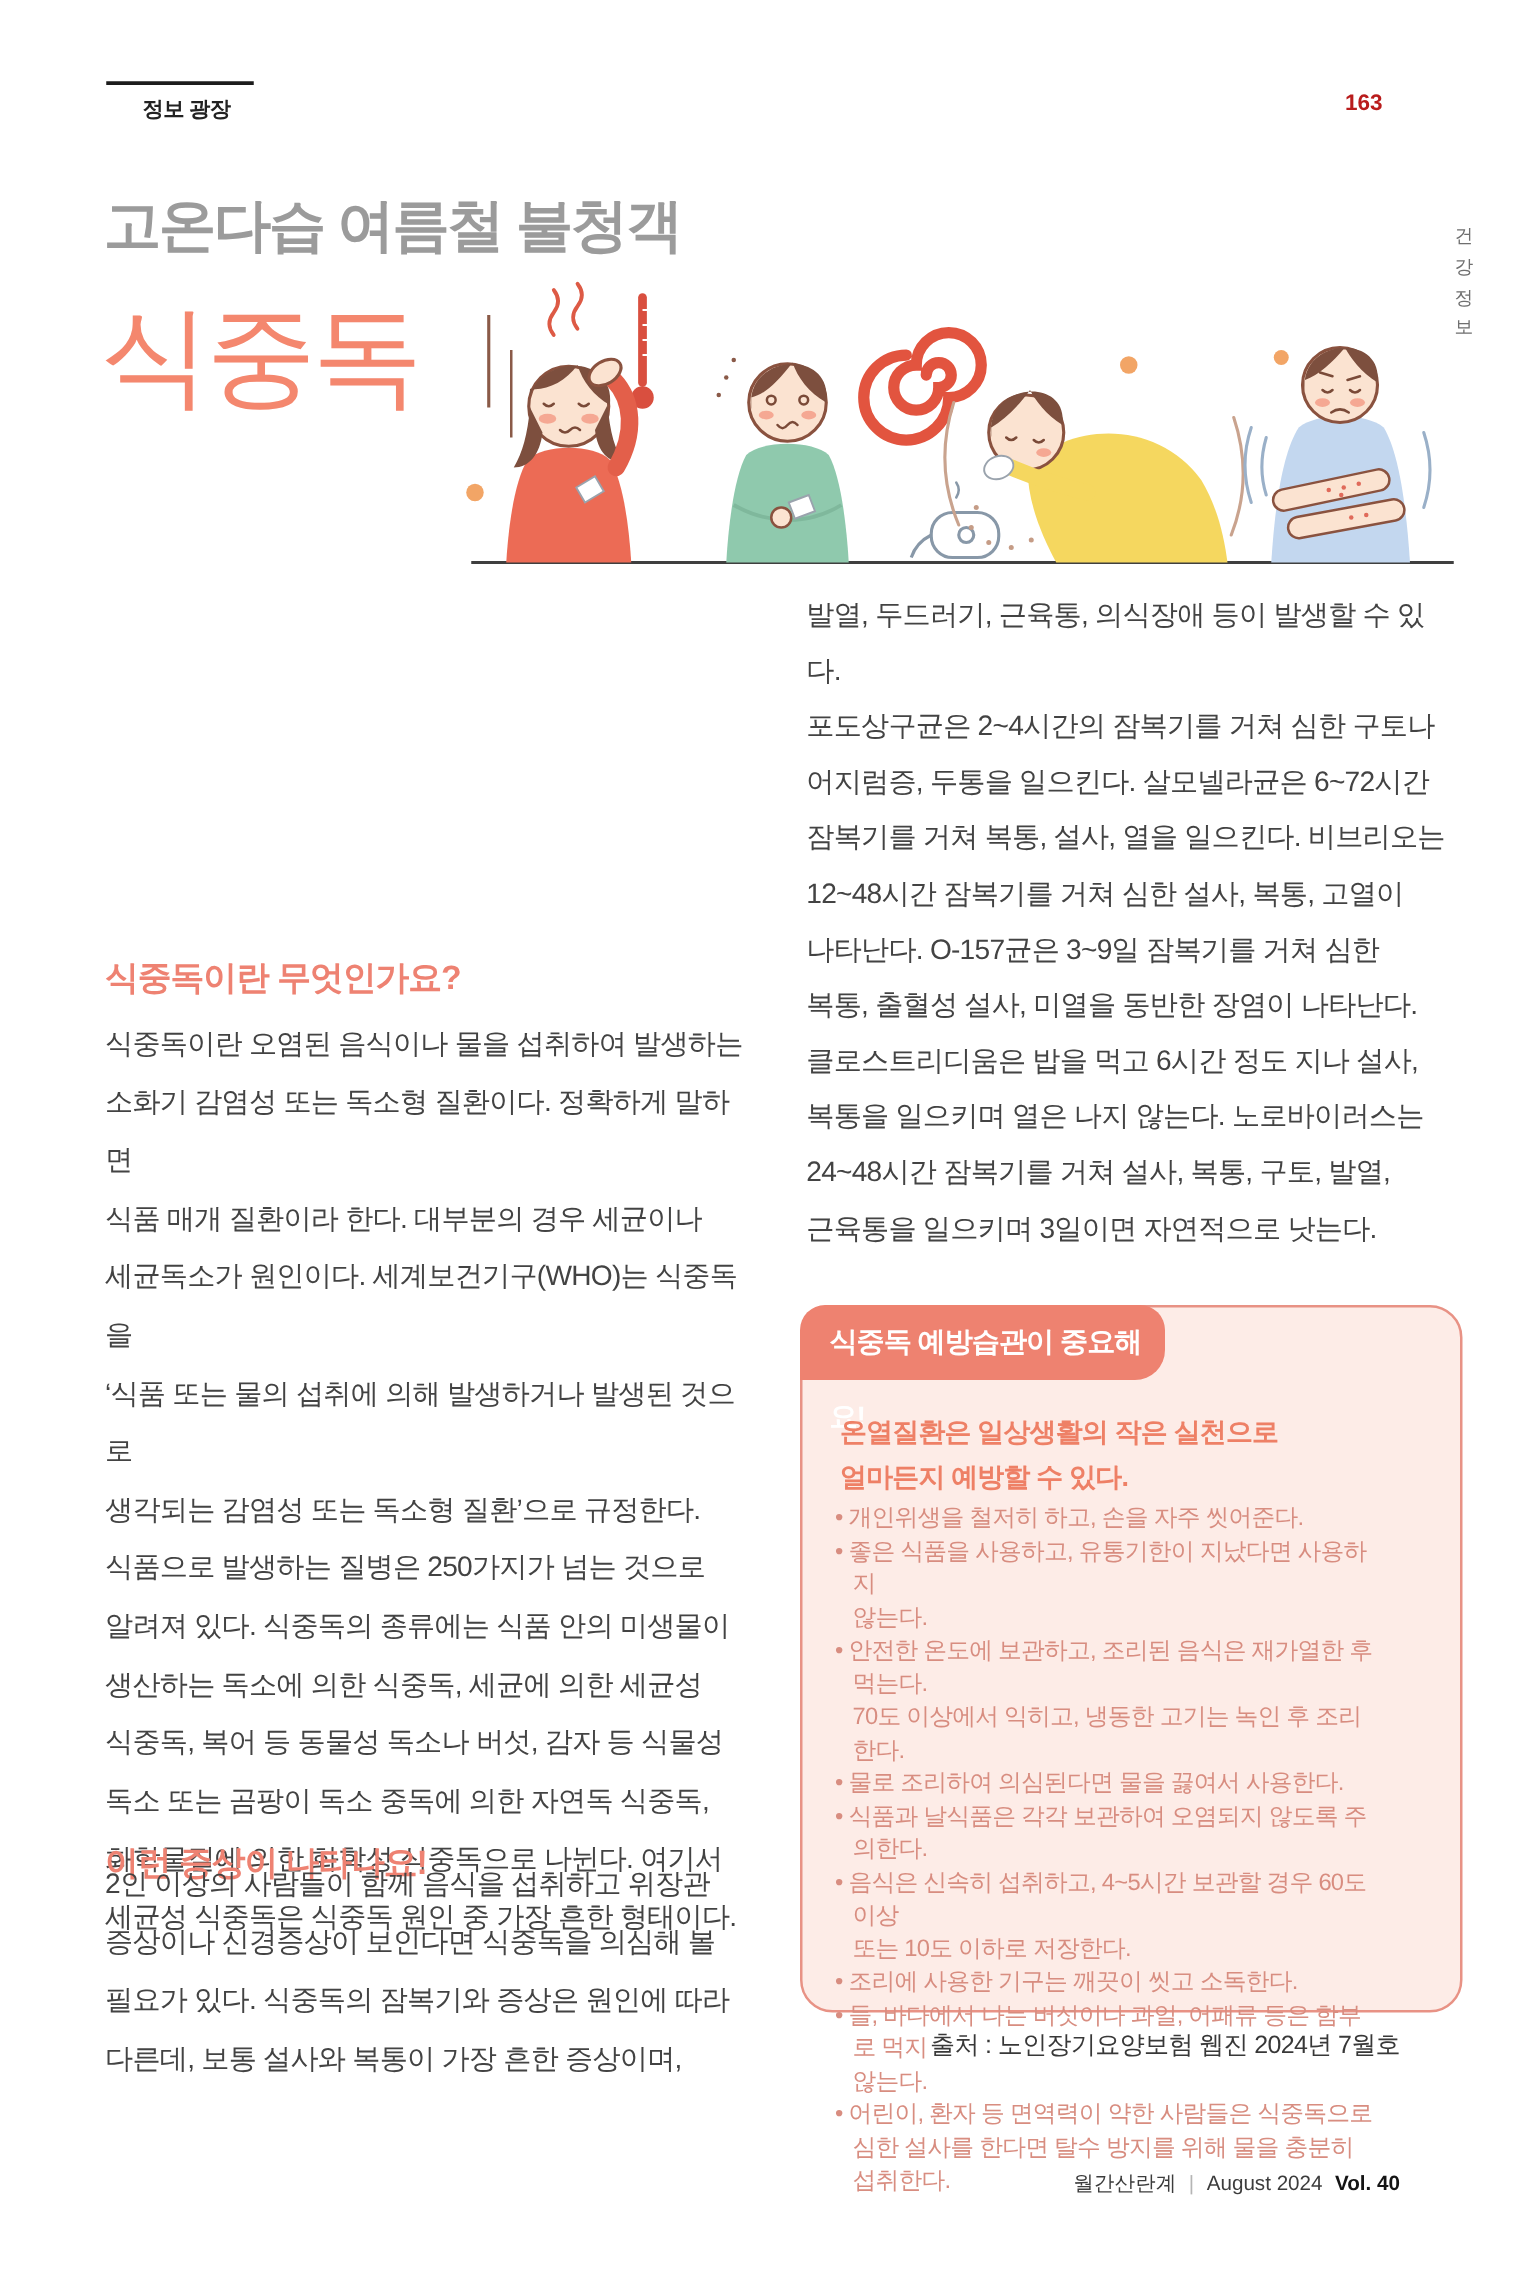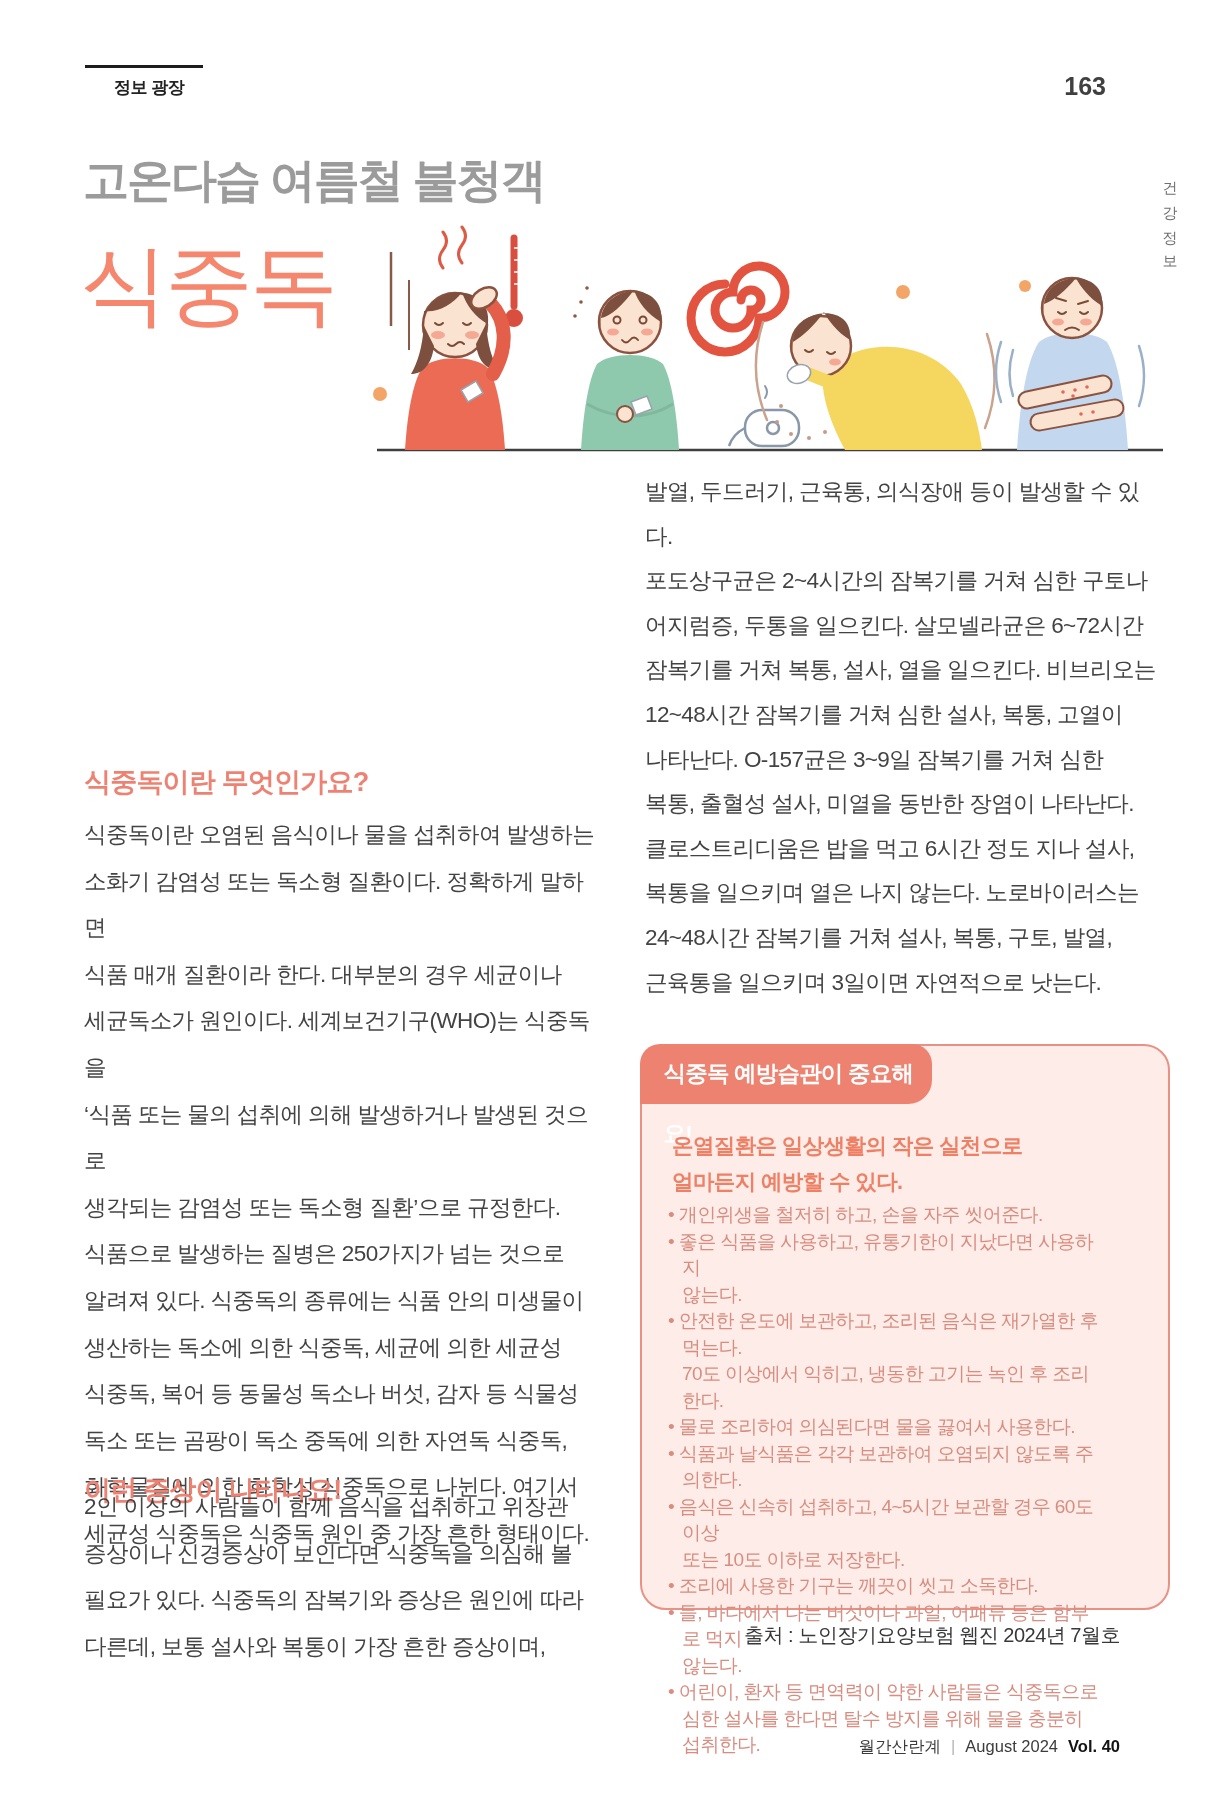--- a/index.html
+++ b/index.html
@@ -8,7 +8,7 @@
 
   .kicker-rule{position:absolute;left:85px;top:65px;width:118px;height:3px;background:#1c1c1c;}
   .kicker{position:absolute;left:85px;top:76px;font-size:17px;font-weight:700;color:#222;letter-spacing:-0.5px;margin-left:29px;}
-  .page-num{position:absolute;top:72px;right:124px;font-size:25px;font-weight:800;color:#404040;}
+  .page-num{position:absolute;top:72px;right:124px;font-size:18px;font-weight:800;color:#b91c1c;}
   .side-tab{position:absolute;left:1160px;top:170px;writing-mode:vertical-rl;text-orientation:upright;
             letter-spacing:10px;font-size:15px;color:#6f6f6f;}
 

